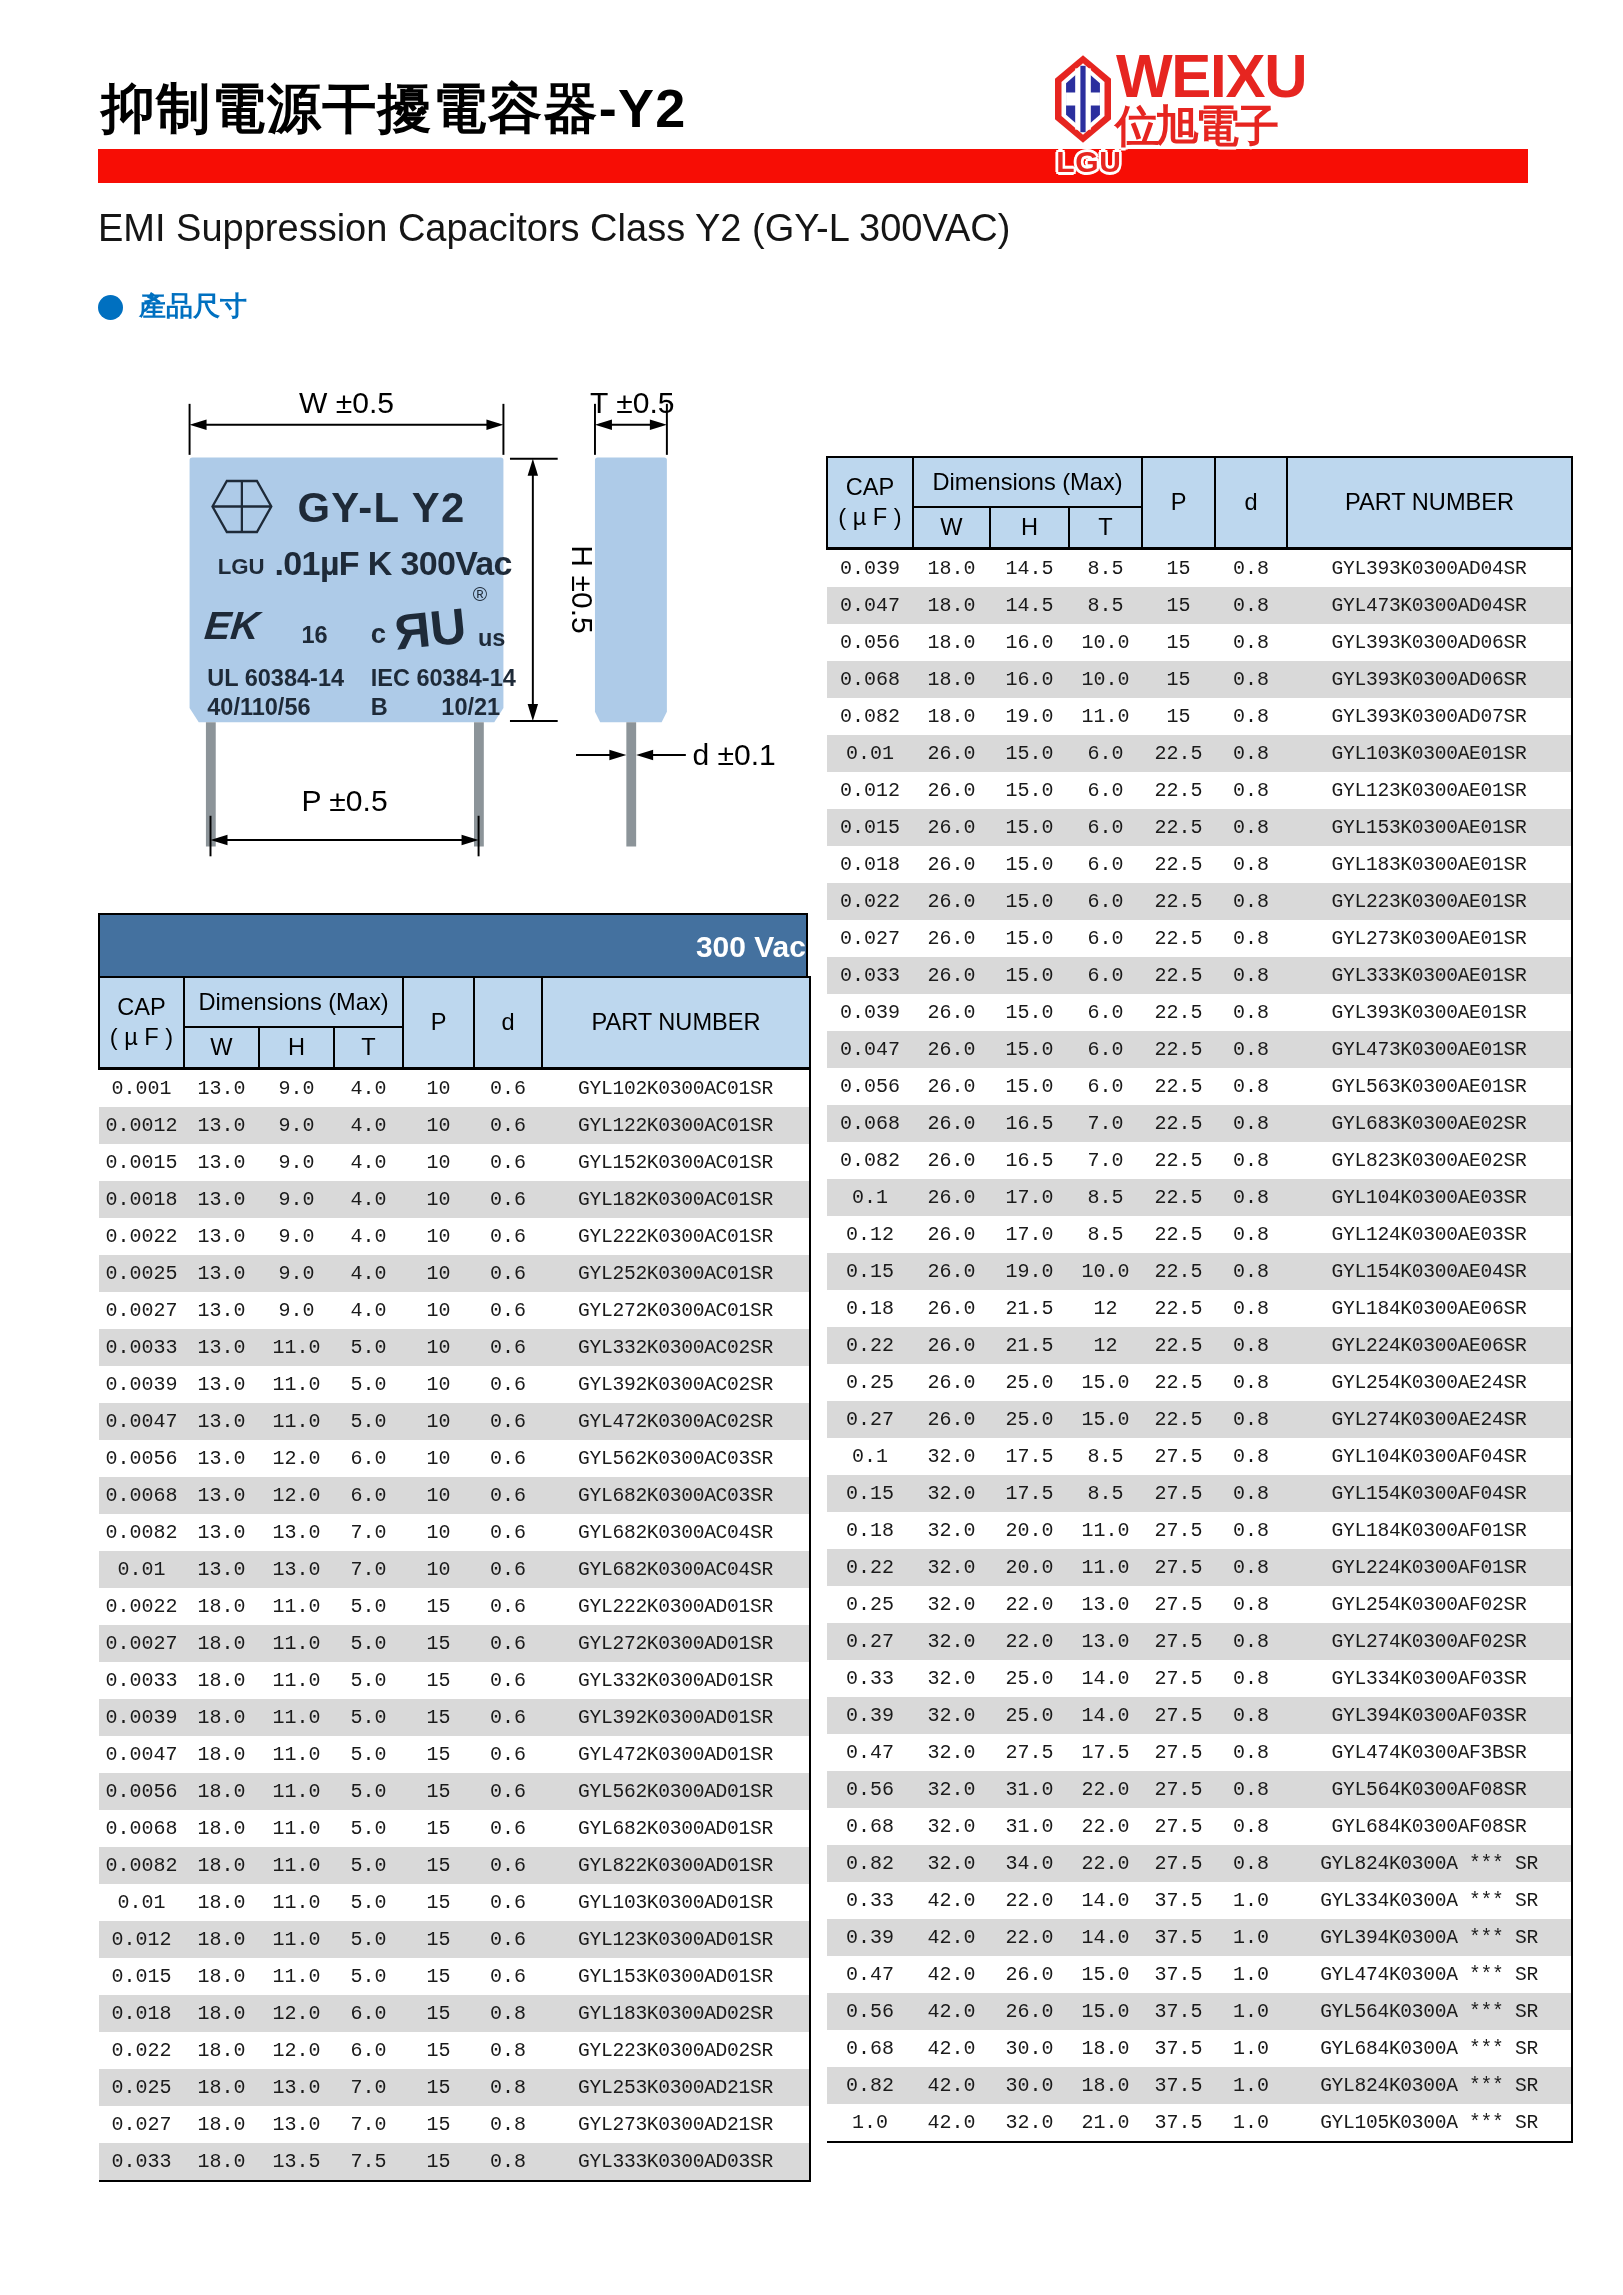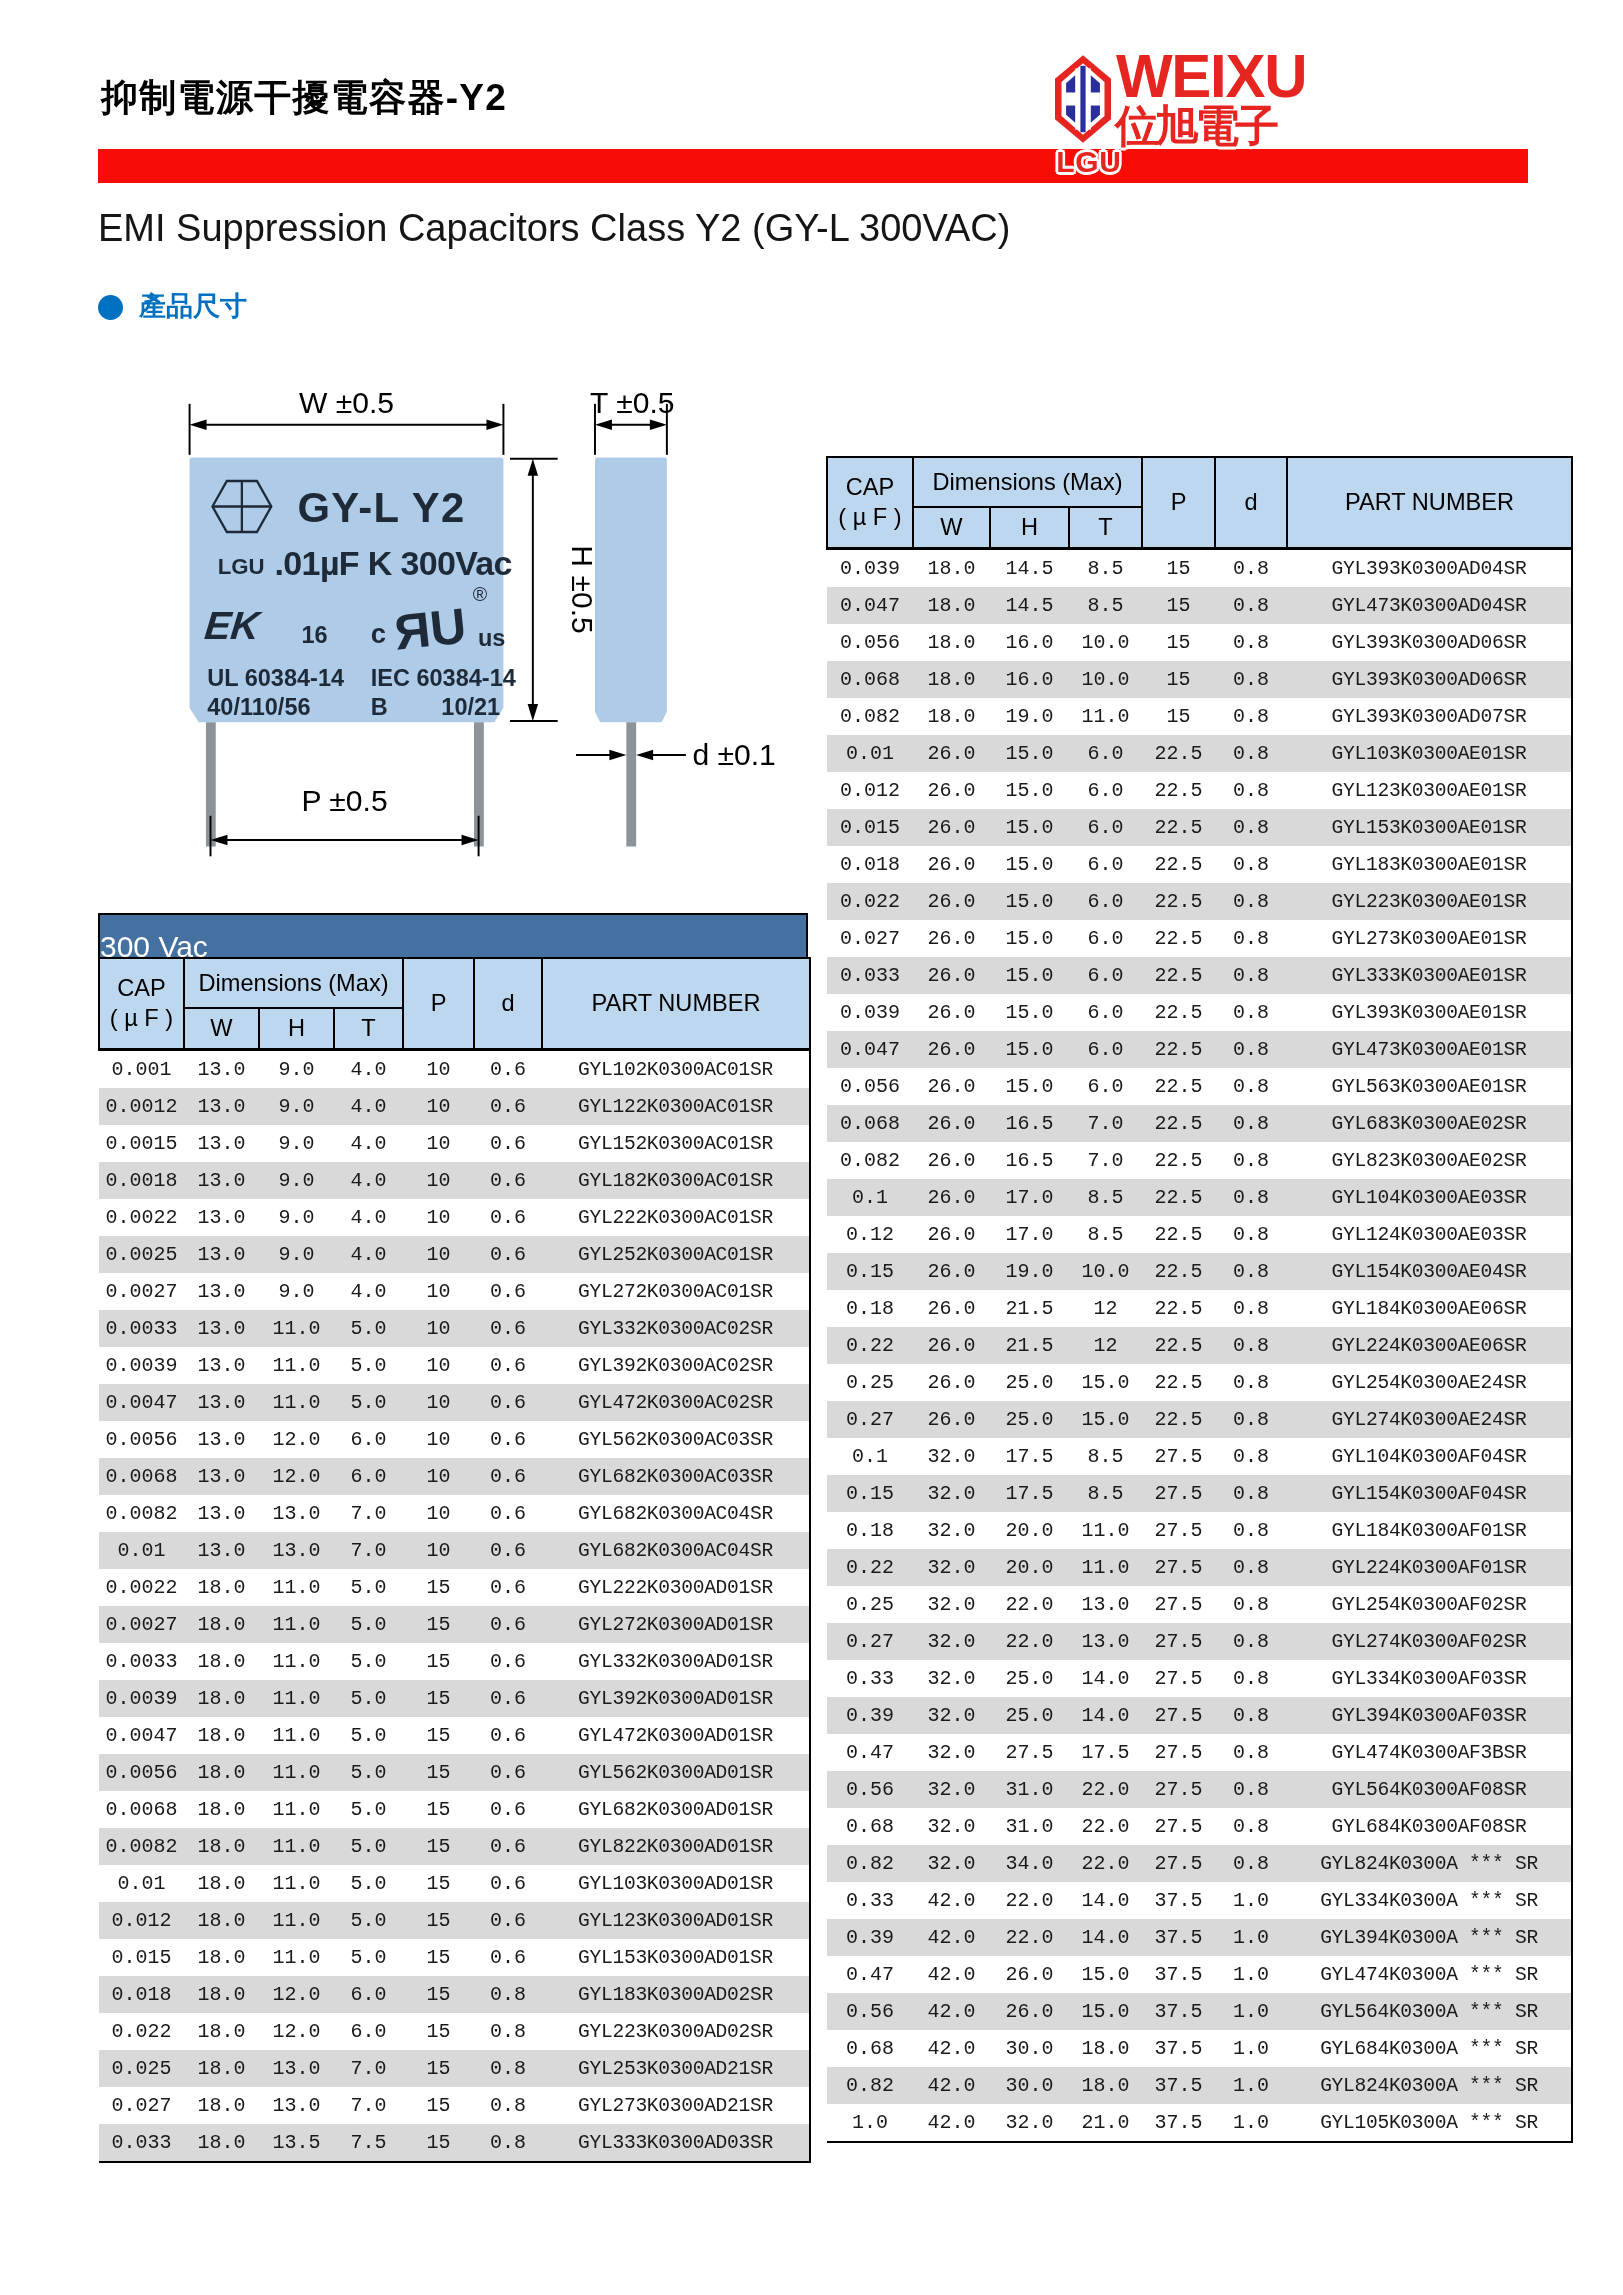--- a/index.html
+++ b/index.html
@@ -8,7 +8,7 @@
     font-family:"Liberation Sans", sans-serif;color:#000;
   }
   
-  .cn-title{position:absolute;left:101px;top:73px;font-size:37px;font-weight:bold;letter-spacing:1.3px;}
+  .cn-title{position:absolute;left:101px;top:73px;font-size:54px;font-weight:bold;letter-spacing:1.3px;}
   .red-bar{position:absolute;left:98px;top:149px;width:1430px;height:34px;background:#f70d05;}
   .logo-wrap{position:absolute;left:1051px;top:51px;width:484px;height:137px;}
   .logo-hex{position:absolute;left:3.9px;top:3.9px;}

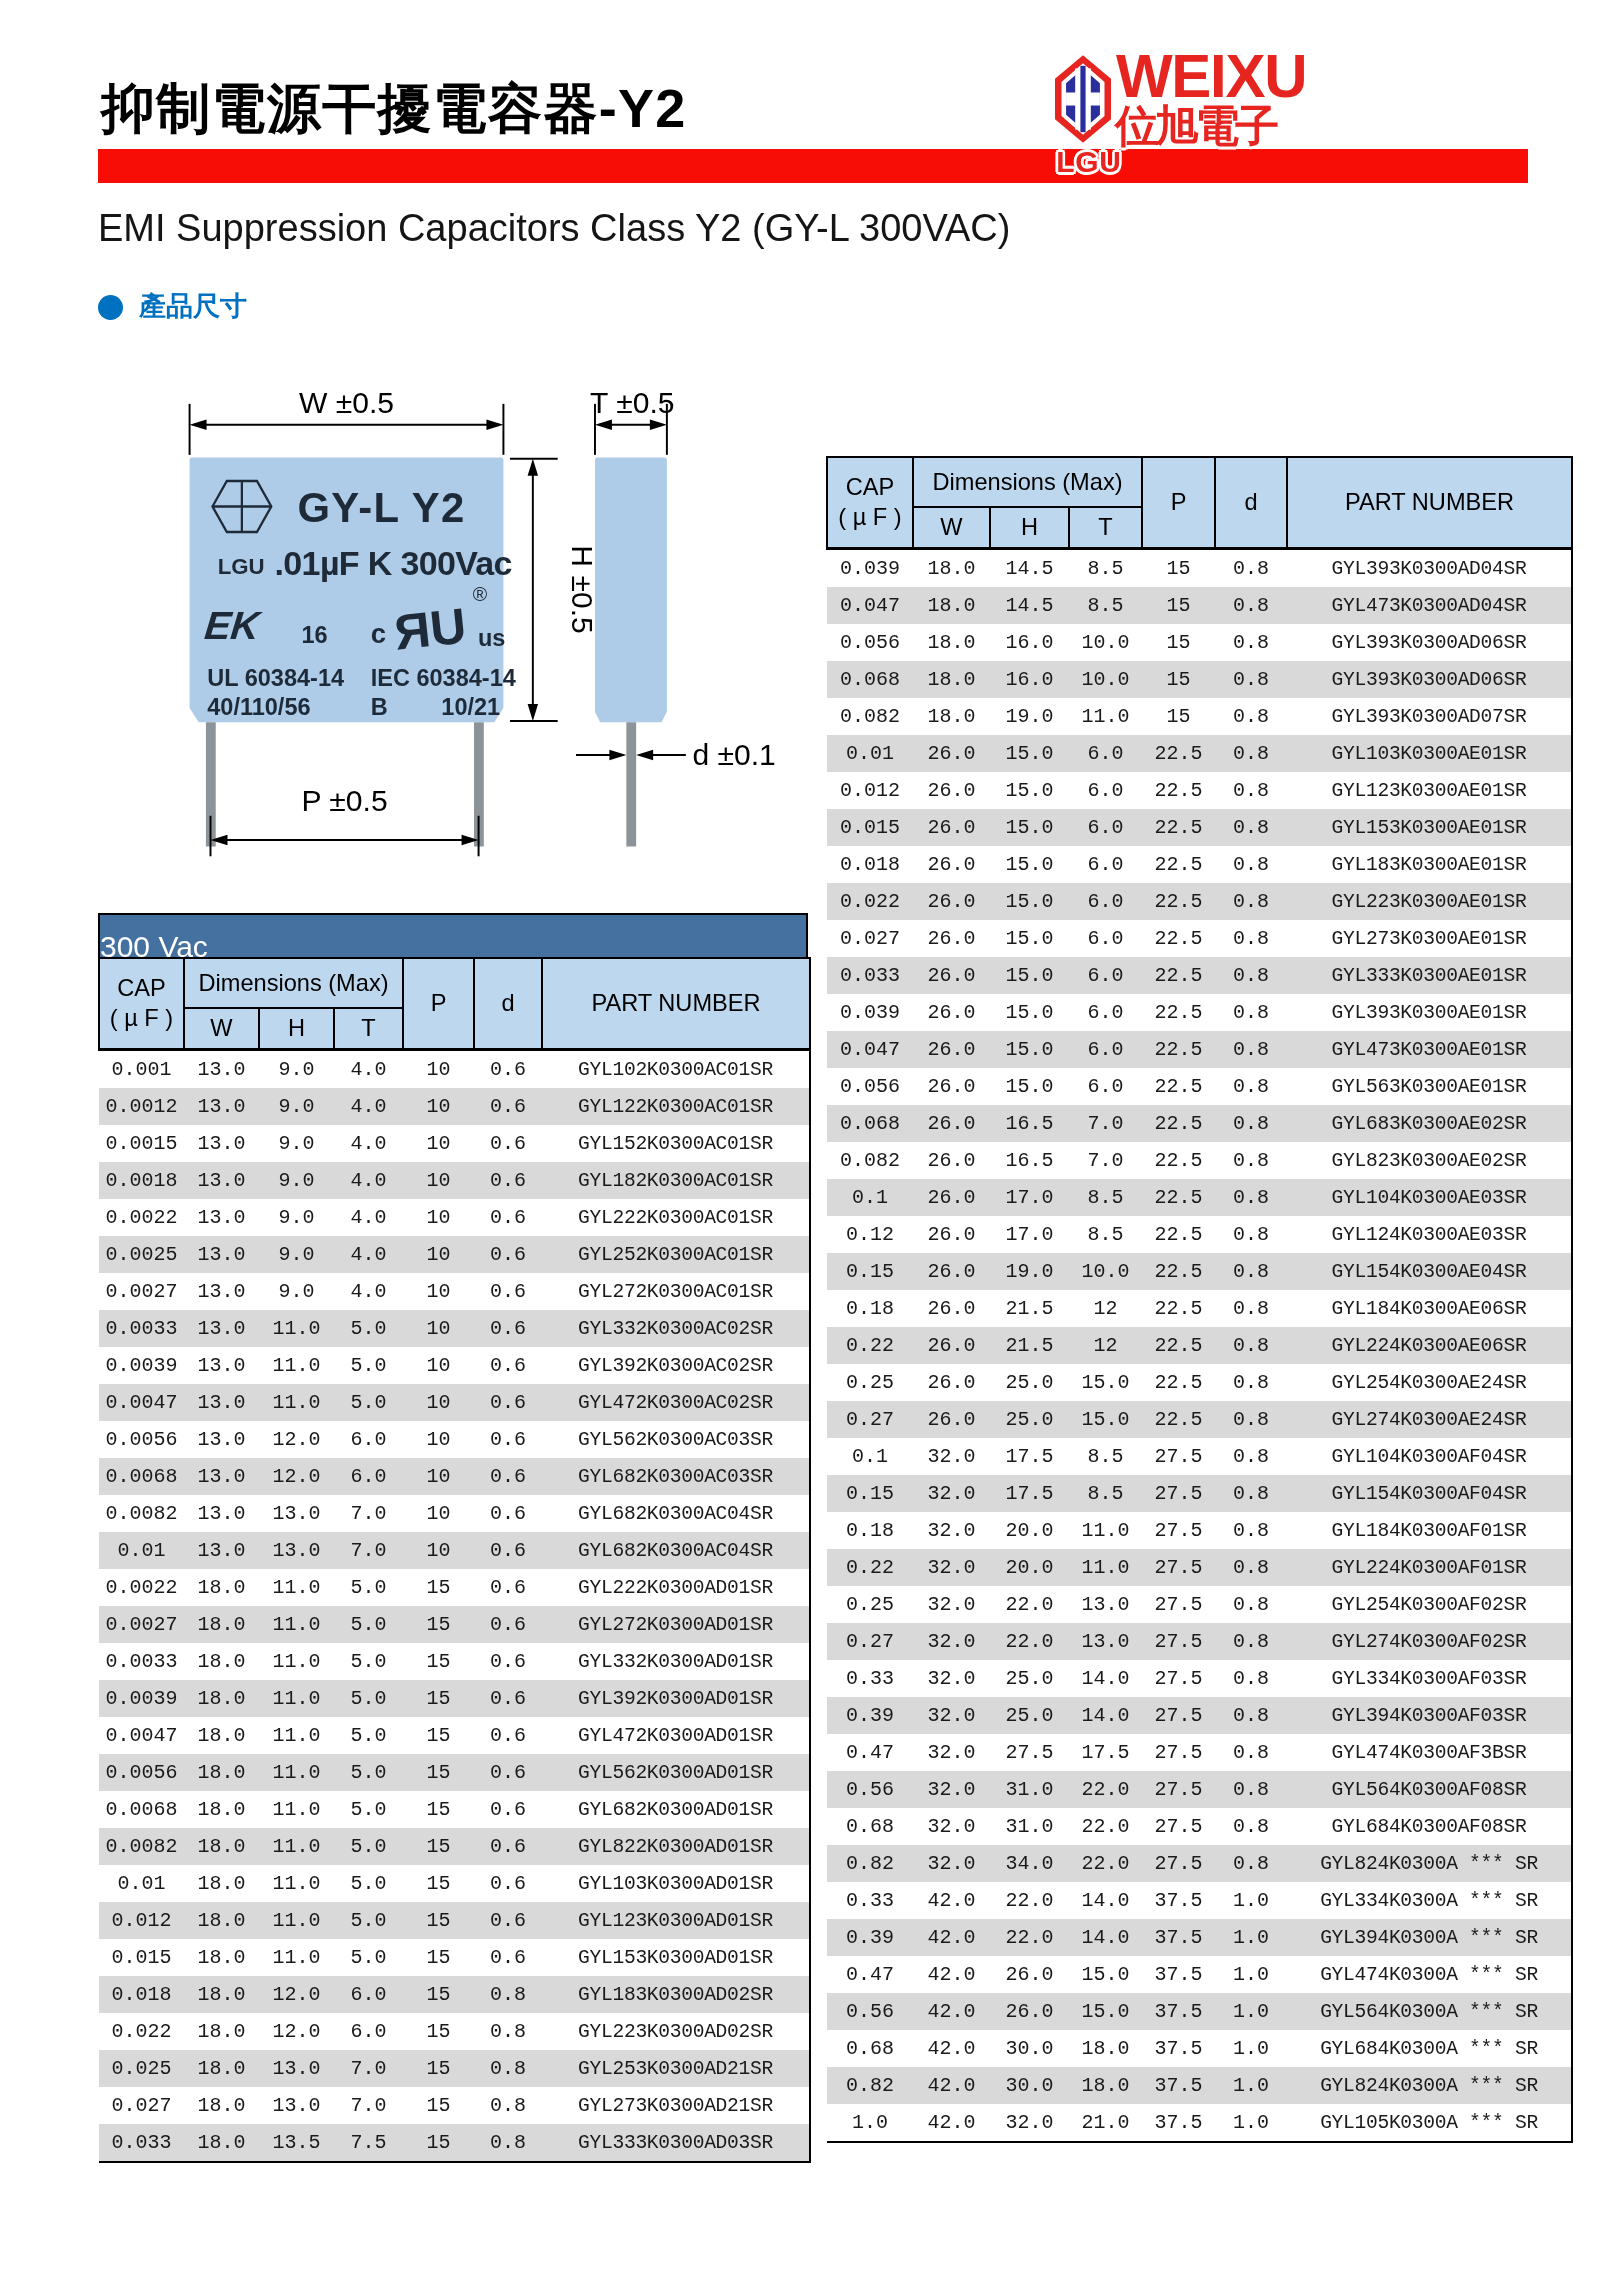--- a/index.html
+++ b/index.html
@@ -39,8 +39,8 @@
   .tbl-left{left:98px;top:913px;width:710px;}
   .tbl-right{left:826px;top:458px;width:746px;}
   .banner{
-    box-sizing:border-box;height:46px;line-height:63px;background:#44719f;color:#fff;
-    font-size:30px;font-weight:normal;text-align:left;border:2px solid #000;
+    box-sizing:border-box;height:65px;line-height:63px;background:#44719f;color:#fff;
+    font-size:30px;font-weight:bold;text-align:right;border:2px solid #000;
   }
   table.spec{width:100%;border-collapse:collapse;table-layout:fixed;margin-top:-2px;}
   table.spec thead th{

